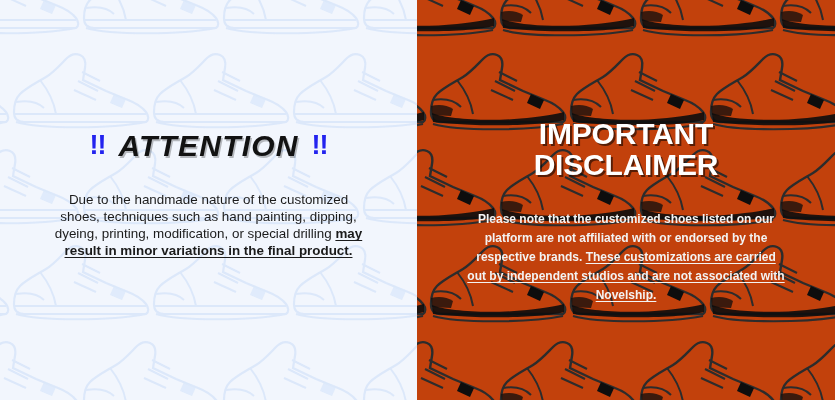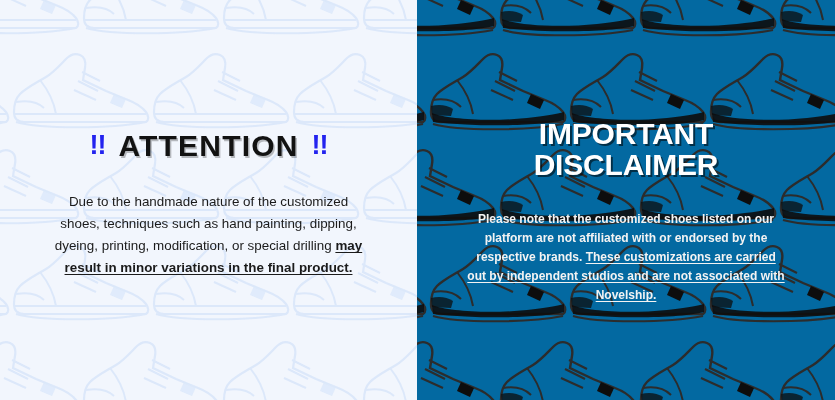--- a/index.html
+++ b/index.html
@@ -79,6 +79,7 @@
     letter-spacing: 1.2px;
     line-height: 1;
     text-shadow: 1.5px 1.5px 0 rgba(0,0,0,0.25);
+    font-style: italic;
   }
 
   

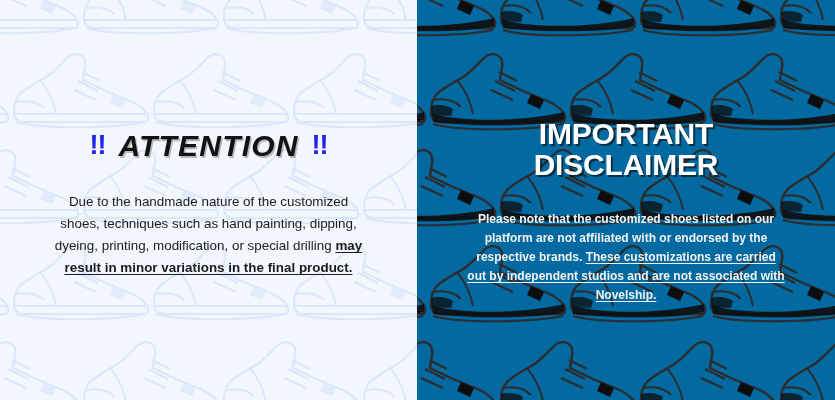--- a/index.html
+++ b/index.html
@@ -30,7 +30,7 @@
   }
   #panel-right {
     width: 418px;
-    background: #0369a1;
+    background: #c2410c;
   }
 
   

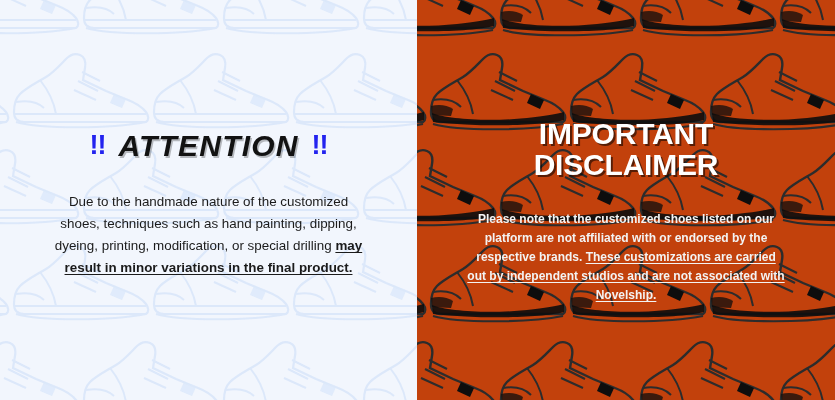--- a/index.html
+++ b/index.html
@@ -86,7 +86,7 @@
   .body-left {
     color: #1b1b1b;
     font-size: 13.4px;
-    line-height: 22px;
+    line-height: 17px;
     text-align: center;
     max-width: 320px;
     font-weight: 400;

